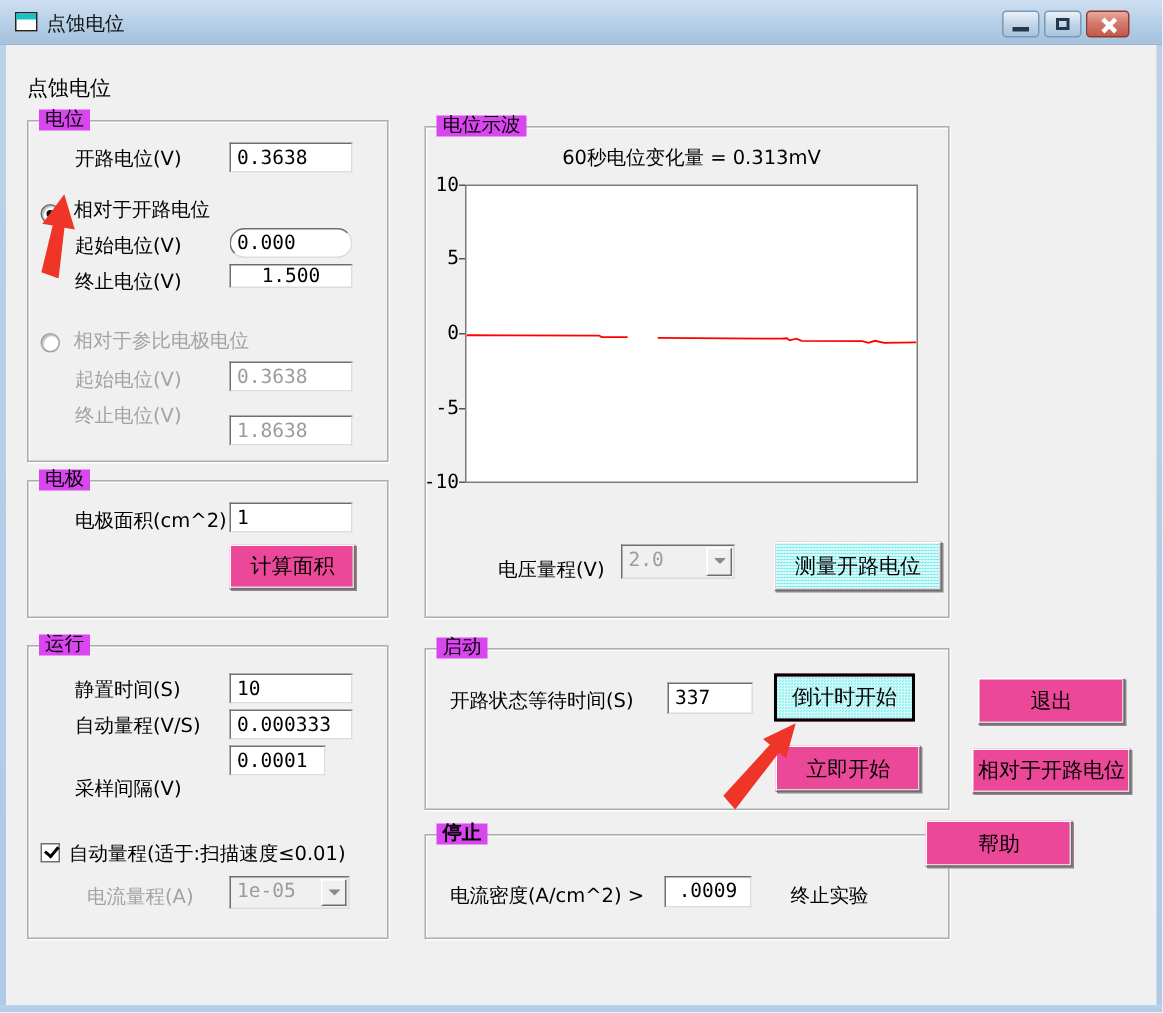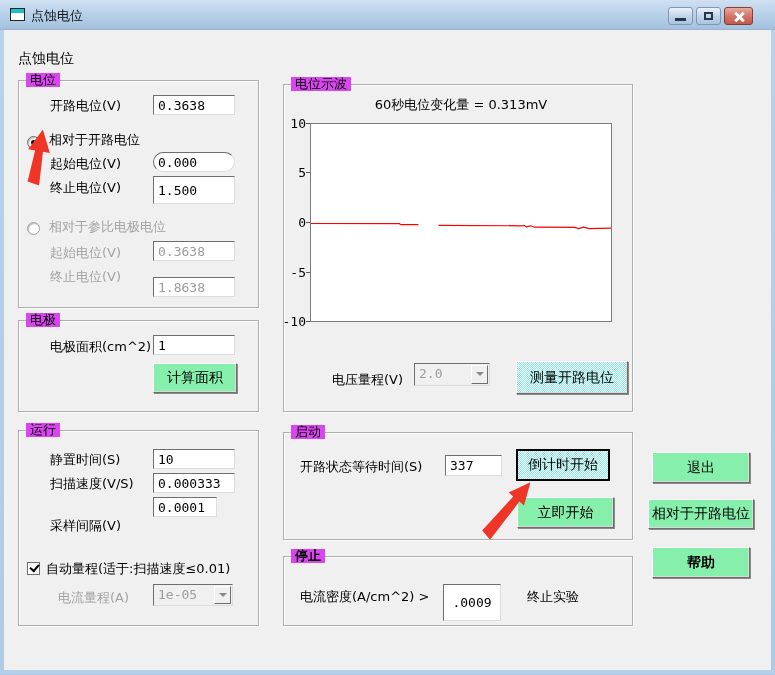--- a/index.html
+++ b/index.html
@@ -112,7 +112,7 @@
   <span class="lbl" style="left:50px; top:155px;">起始电位(V)</span>
   <input class="field" style="left: 153px; top: 152px; width: 82px; height: 20px; border-radius: 10px;" value="0.000">
   <span class="lbl" style="left:50px; top:179px;">终止电位(V)</span>
-  <input class="field" style="left: 153px; top: 176px; width: 82px; height: 28px;" value="1.500">
+  <input class="field" style="left: 153px; top: 176px; width: 82px; height: 16px; text-align: center;" value="1.500">
 
   <span class="radio dis" style="left:27px; top:222px;"></span>
   <span class="lbl dis" style="left:49px; top:218px;">相对于参比电极电位</span>

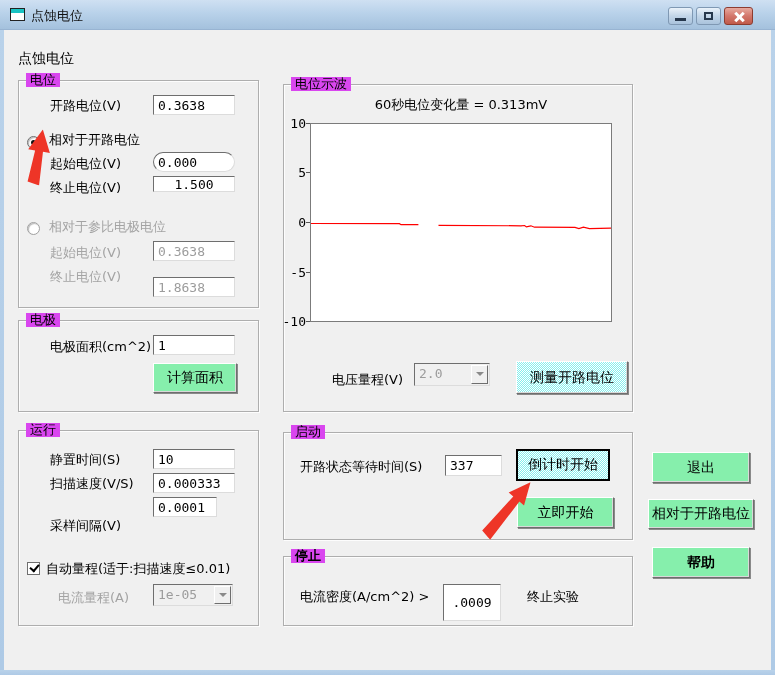--- a/index.html
+++ b/index.html
@@ -42,7 +42,7 @@
     font-family:"DejaVu Sans Mono","Liberation Mono",monospace; font-size:13px; padding:1px 4px; color:#000; }
   input.field { outline:none; }
   .field.dis { color:#9c9c9c; }
-  .btn { position:absolute; background:#86efac; border:1px solid #6e6e6e;
+  .btn { position:absolute; background:#ec4899; border:1px solid #6e6e6e;
     border-top-color:#ffffff; border-left-color:#ffffff;
     box-shadow:1px 1px 0 #8a8a8a, -1px -1px 0 #d9d9d9 inset;
     display:flex; align-items:center; justify-content:center;

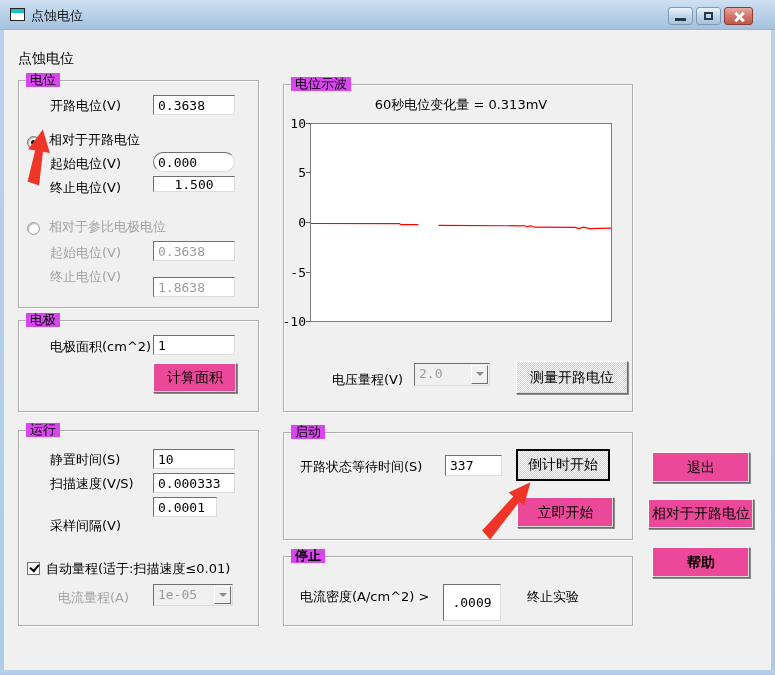--- a/index.html
+++ b/index.html
@@ -131,7 +131,7 @@
   <span class="cap" style="left:26px; top:423px;">运行</span>
   <span class="lbl" style="left:50px; top:451px;">静置时间(S)</span>
   <input class="field" style="left: 153px; top: 449px; width: 82px; height: 20px;" value="10">
-  <span class="lbl" style="left:50px; top:475px;">扫描速度(V/S)</span>
+  <span class="lbl" style="left:50px; top:475px;">自动量程(V/S)</span>
   <input class="field" style="left: 153px; top: 473px; width: 82px; height: 20px;" value="0.000333">
   <span class="lbl" style="left:50px; top:517px;">采样间隔(V)</span>
   <input class="field" style="left: 153px; top: 497px; width: 64px; height: 20px;" value="0.0001">

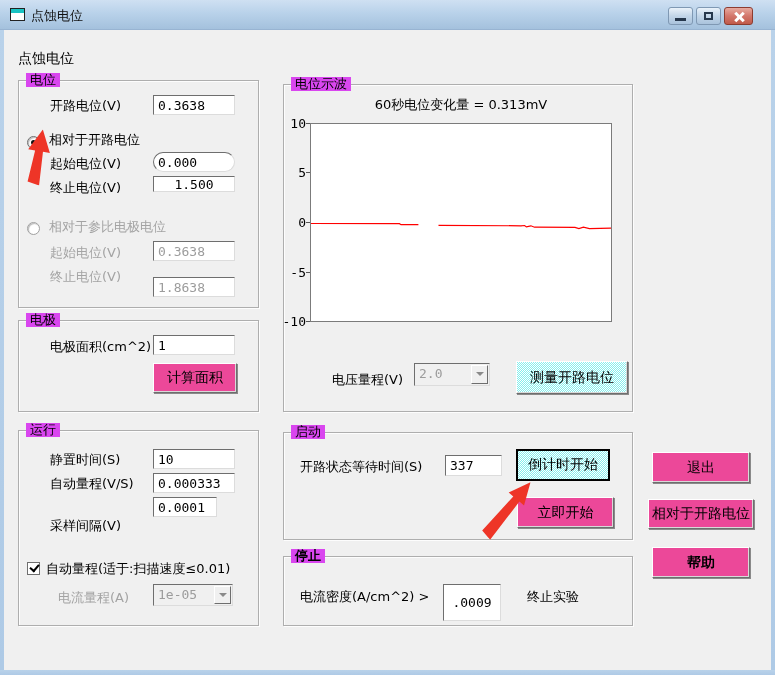--- a/index.html
+++ b/index.html
@@ -187,7 +187,7 @@
 
   <button class="btn" style="left:652px; top:452px; width:98px; height:31px;">退出</button>
   <button class="btn" style="left:648px; top:499px; width:106px; height:30px;">相对于开路电位</button>
-  <button class="btn" style="left:652px; top:547px; width:98px; height:31px;font-weight:bold;">帮助</button>
+  <button class="btn" style="left:617px; top:547px; width:98px; height:31px;">帮助</button>
 
   <div class="arrow" style="left:10px; top:144px; transform:rotate(-80deg);">
     <svg width="56" height="26" viewBox="0 0 56 26">

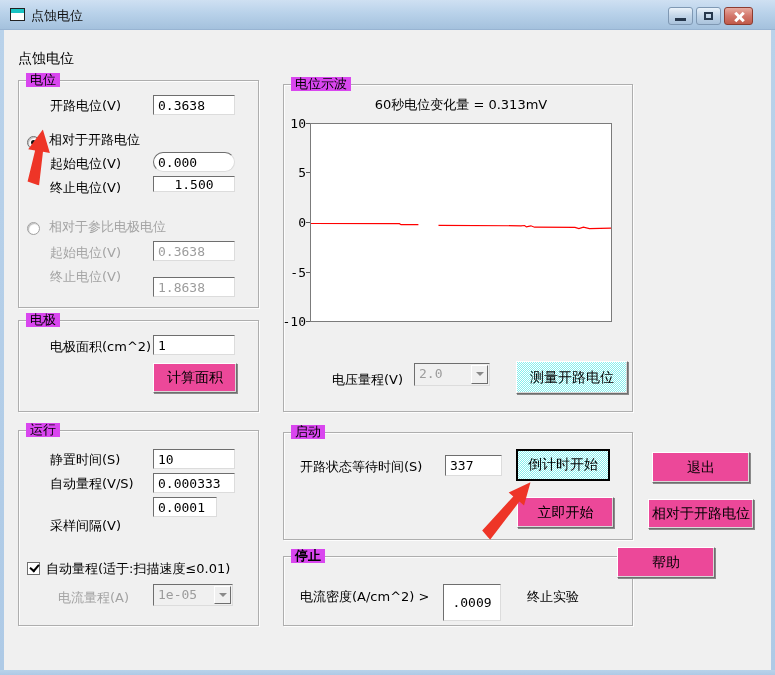--- a/index.html
+++ b/index.html
@@ -182,7 +182,7 @@
   <div class="group" style="left:283px; top:556px; width:350px; height:70px;"></div>
   <span class="cap" style="left:291px; top:549px;font-weight:bold;">停止</span>
   <span class="lbl" style="left:300px; top:588px;">电流密度(A/cm^2) &gt;</span>
-  <input class="field" style="left: 443px; top: 584px; width: 58px; height: 37px; text-align: center;" value=".0009">
+  <input class="field" style="left: 443px; top: 584px; width: 58px; height: 21px; text-align: center;" value=".0009">
   <span class="lbl" style="left:527px; top:588px;">终止实验</span>
 
   <button class="btn" style="left:652px; top:452px; width:98px; height:31px;">退出</button>

